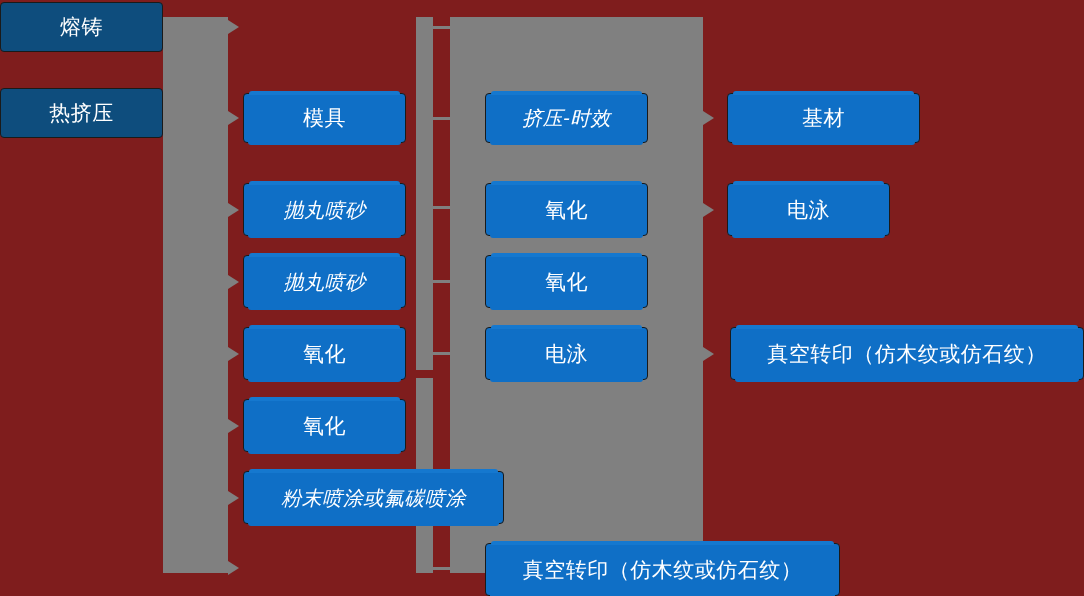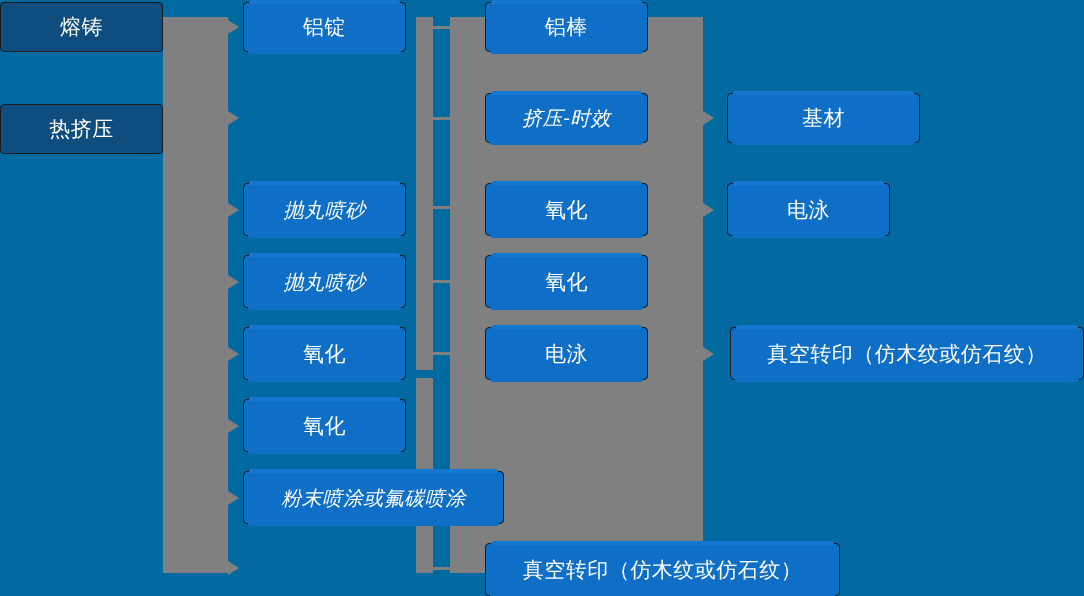--- a/index.html
+++ b/index.html
@@ -15,7 +15,7 @@
     position: relative;
     width: 1084px;
     height: 596px;
-    background: #0369a1;
+    background: #7f1d1d;
     overflow: hidden;
   }
 

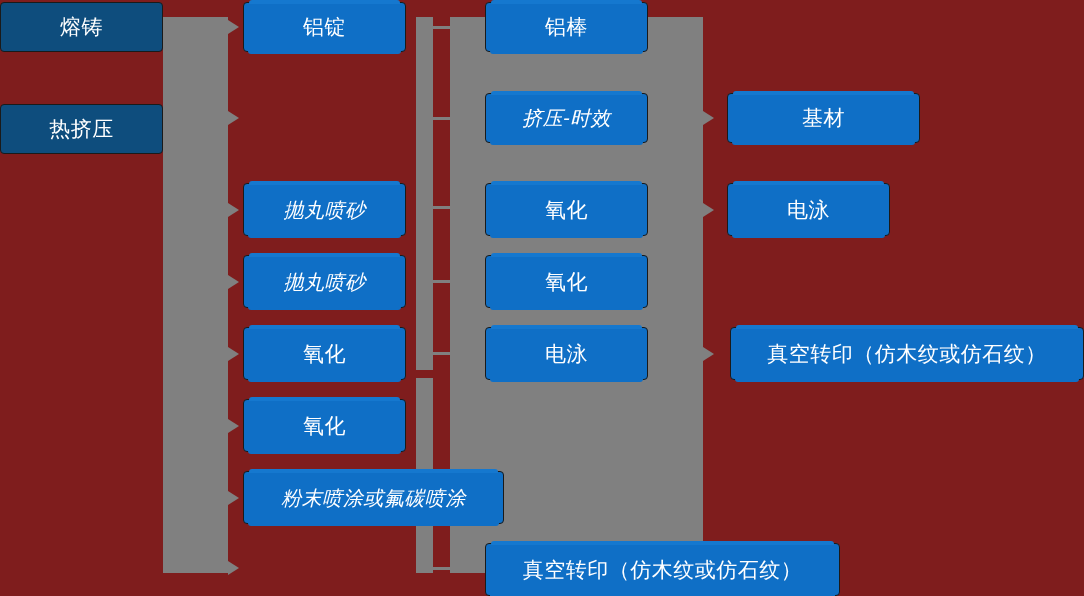--- a/index.html
+++ b/index.html
@@ -133,9 +133,6 @@
     <span>热挤压</span>
   </div>
 
-  <div class="box light t21" style="left:243px; top:2px; width:163px; height:50px;">
-    <span>铝锭</span>
-  </div>
   <div class="box light t20" style="left:243px; top:183px; width:163px; height:53px;">
     <span>抛丸喷砂</span>
   </div>

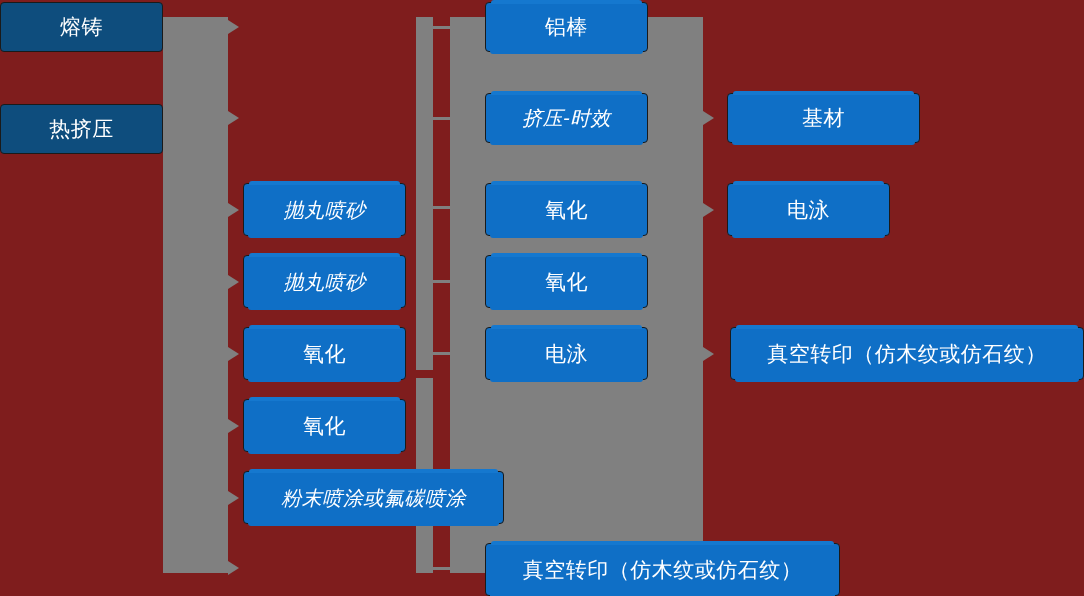--- a/index.html
+++ b/index.html
@@ -149,9 +149,6 @@
     <span>粉末喷涂或氟碳喷涂</span>
   </div>
 
-  <div class="box light t21" style="left:485px; top:2px; width:163px; height:50px;">
-    <span>铝棒</span>
-  </div>
   <div class="box light t20" style="left:485px; top:93px; width:163px; height:50px;">
     <span>挤压-时效</span>
   </div>

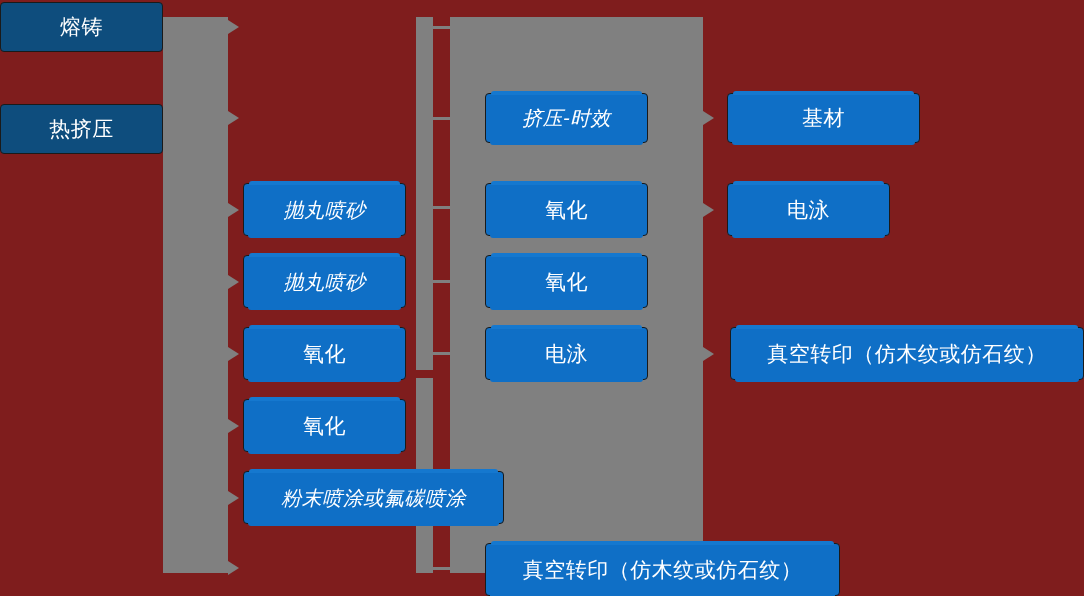--- a/index.html
+++ b/index.html
@@ -129,7 +129,7 @@
   <div class="box dark t21" style="left:0px; top:2px; width:163px; height:50px;">
     <span>熔铸</span>
   </div>
-  <div class="box dark t21" style="left:0px; top:104px; width:163px; height:50px;">
+  <div class="box dark t21" style="left:0px; top:88px; width:163px; height:50px;">
     <span>热挤压</span>
   </div>
 

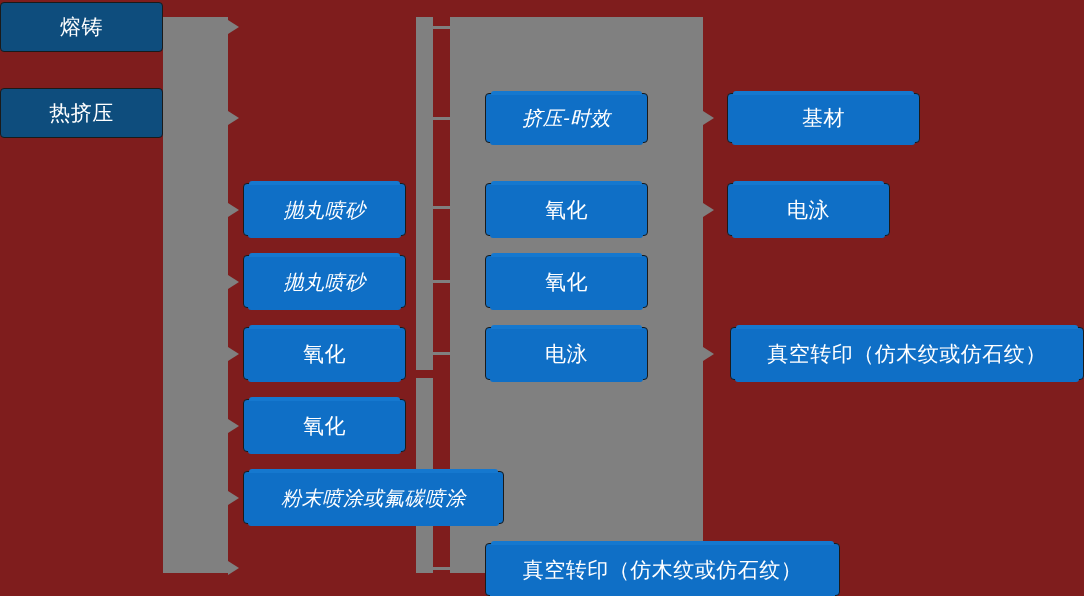--- a/index.html
+++ b/index.html
@@ -133,6 +133,9 @@
     <span>热挤压</span>
   </div>
 
+  <div class="box light t21" style="left:243px; top:93px; width:163px; height:50px;">
+    <span>模具</span>
+  </div>
   <div class="box light t20" style="left:243px; top:183px; width:163px; height:53px;">
     <span>抛丸喷砂</span>
   </div>

